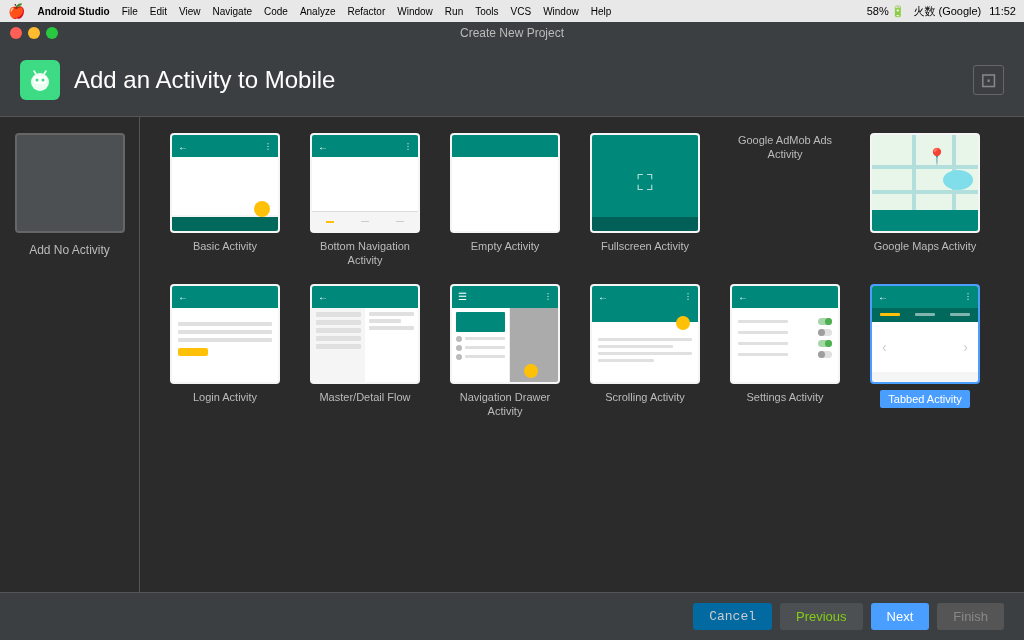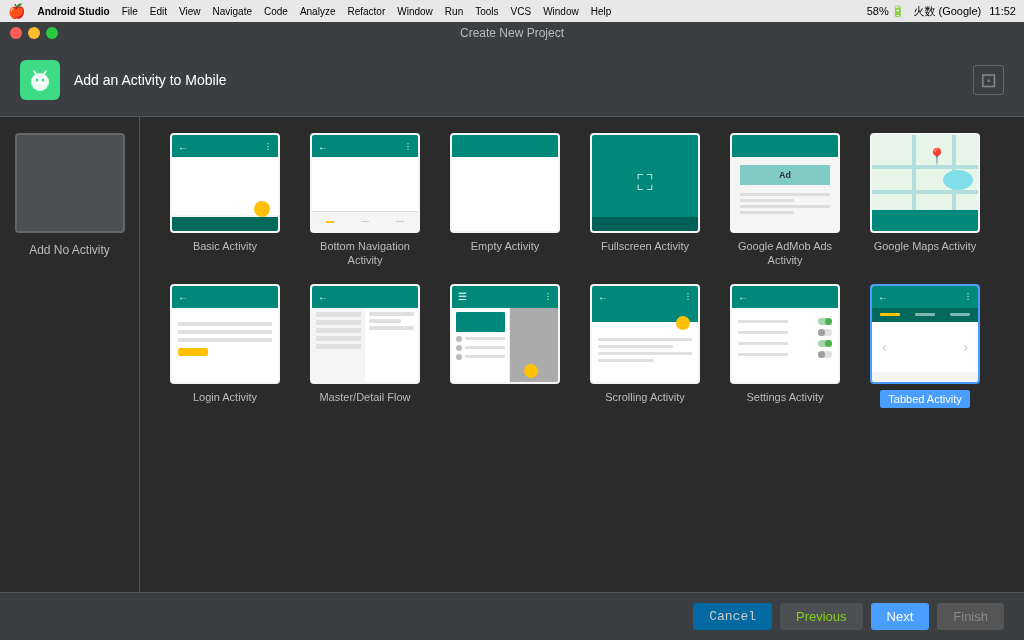--- a/index.html
+++ b/index.html
@@ -92,7 +92,7 @@
     }
     .dialog-title {
       color: #ffffff;
-      font-size: 14px;
+      font-size: 24px;
       font-weight: 300;
     }
     .dialog-header-icon {

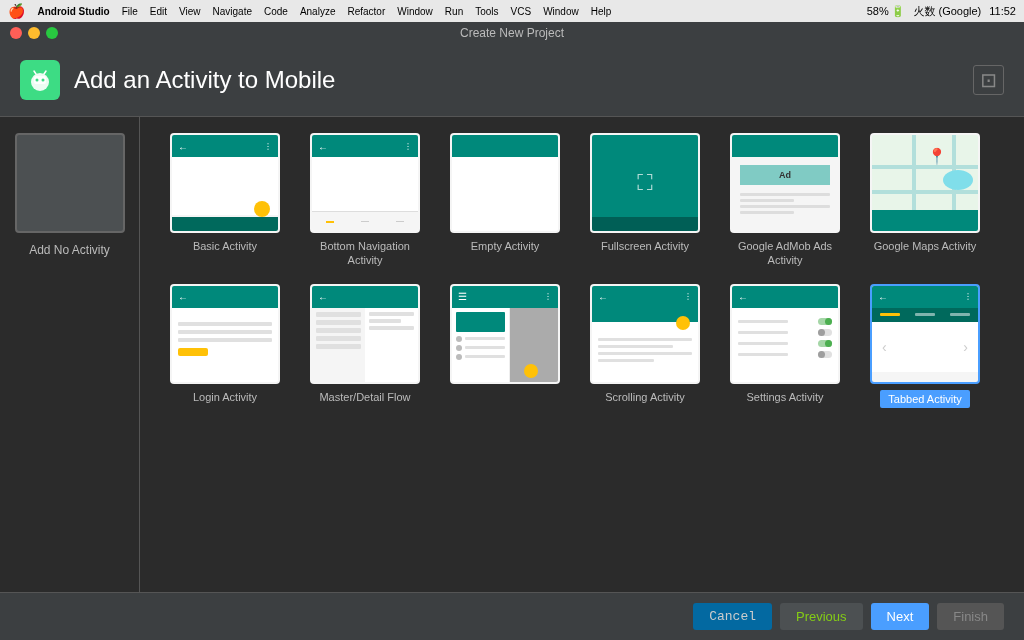--- a/index.html
+++ b/index.html
@@ -753,18 +753,6 @@
         </div>
 
         <div class="activity-item">
-          <div class="activity-card">
-            <div class="phone-mockup">
-              <div class="gam-header"></div>
-              <div class="gam-ad-banner">Ad</div>
-              <div class="gam-lines">
-                <div class="gam-line"></div>
-                <div class="gam-line short"></div>
-                <div class="gam-line"></div>
-                <div class="gam-line short"></div>
-              </div>
-            </div>
-          </div>
           <span class="activity-label">Google AdMob Ads Activity</span>
         </div>
 

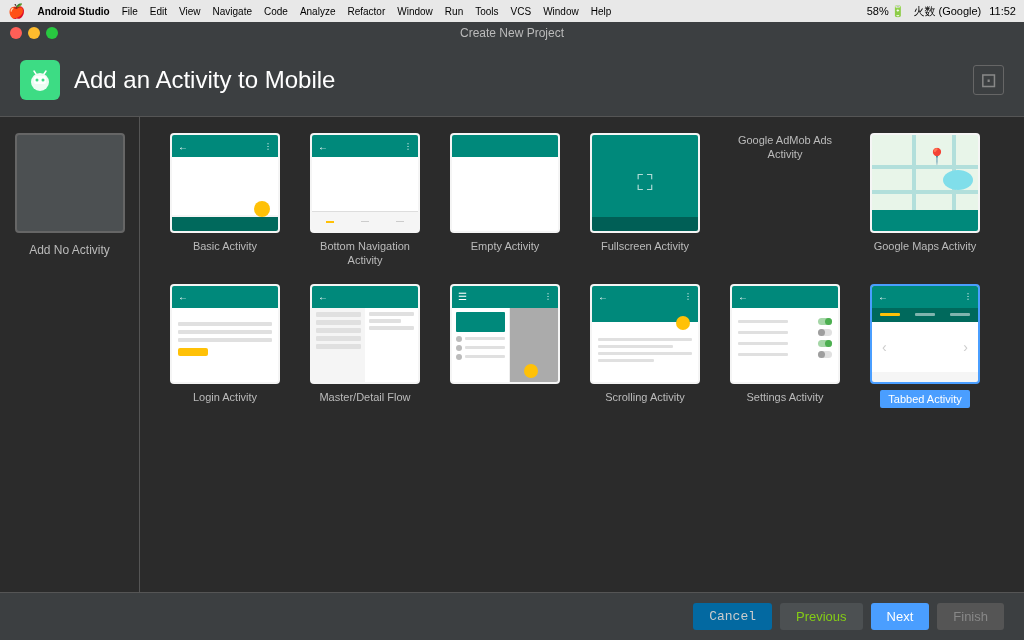--- a/index.html
+++ b/index.html
@@ -843,6 +843,7 @@
               </div>
             </div>
           </div>
+          <span class="activity-label">Navigation Drawer Activity</span>
         </div>
 
         <div class="activity-item">

